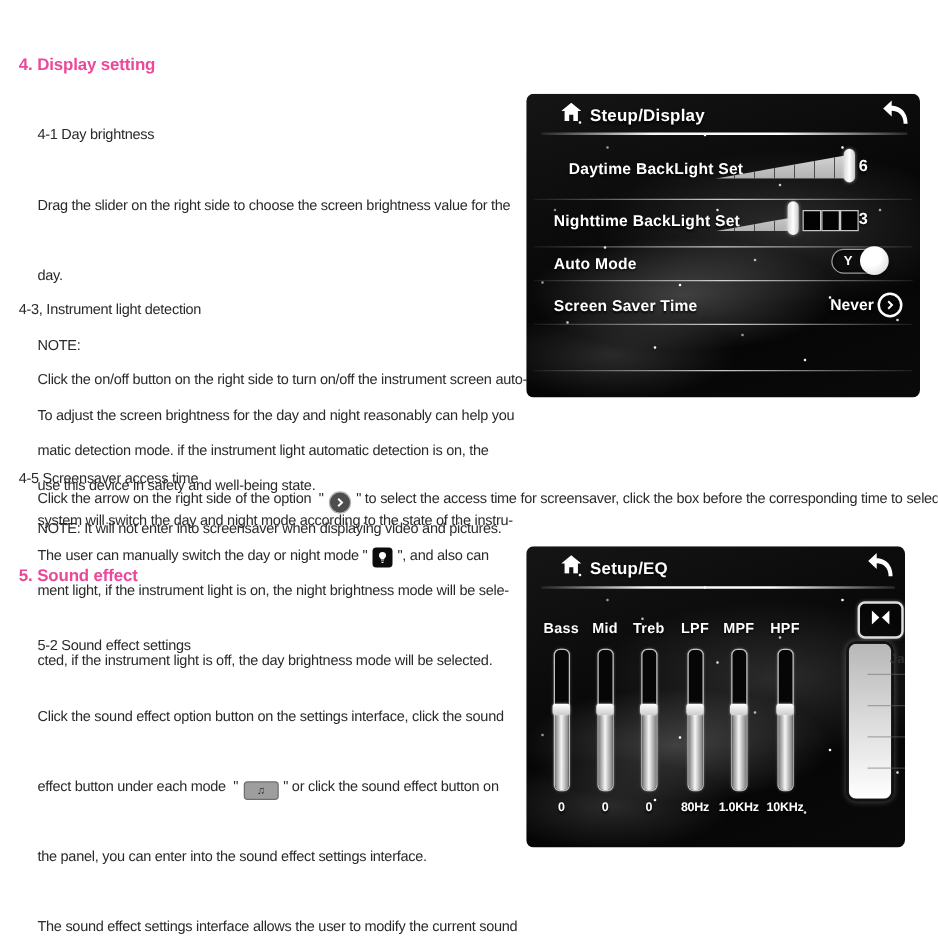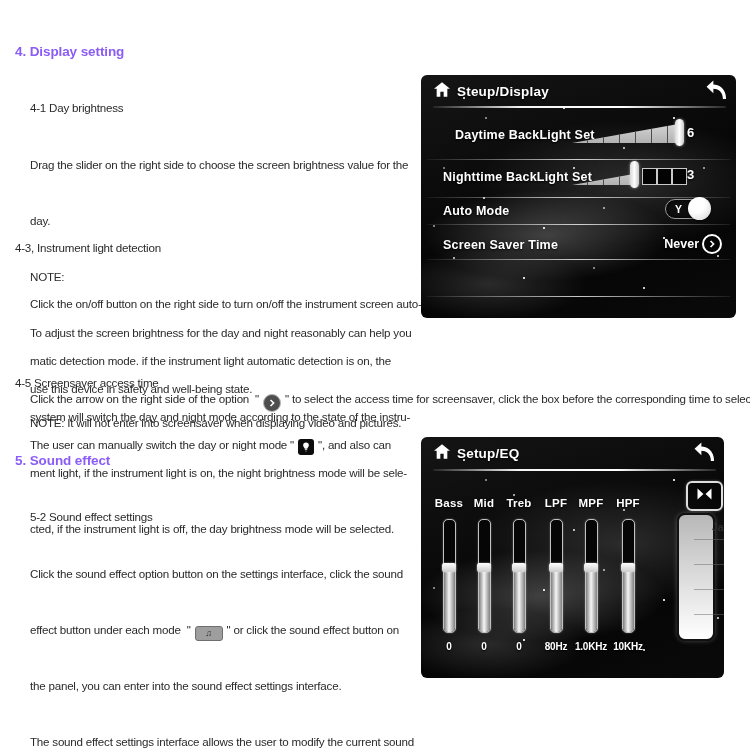--- a/index.html
+++ b/index.html
@@ -6,7 +6,7 @@
     font-family:"Liberation Sans",sans-serif;color:#252525;}
 
   
-  .doc-heading{position:absolute;font-size:13.5px;font-weight:bold;color:#8b5cf6;letter-spacing:-0.1px;white-space:pre;}
+  .doc-heading{position:absolute;font-size:13.5px;font-weight:bold;color:#ec4899;letter-spacing:-0.1px;white-space:pre;}
   .doc-block{position:absolute;font-size:11.6px;line-height:18.7px;letter-spacing:-0.22px;color:#2a2a2a;white-space:pre;}
   .doc-line{height:18.7px;}
   .nowrap{white-space:pre;overflow:hidden;}

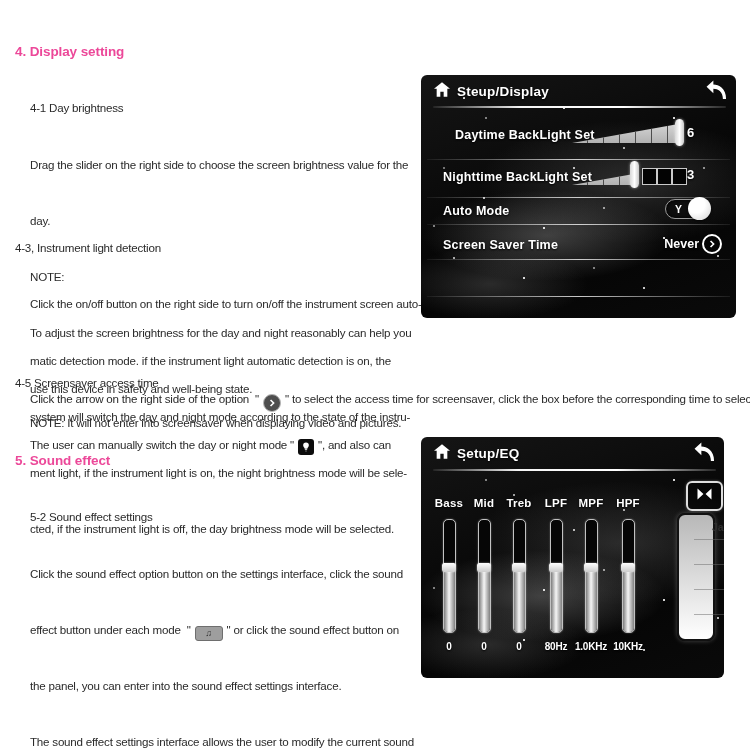--- a/index.html
+++ b/index.html
@@ -28,7 +28,7 @@
       282px 92px #aaa,62px 122px #ddd,122px 152px #fff,182px 132px #bbb,242px 162px #fff,
       32px 182px #ccc,102px 202px #fff,172px 192px #999,222px 212px #eee,272px 142px #fff,
       22px 92px #888,152px 92px #ddd,64px 42px #999,296px 180px #ddd,12px 150px #999;}
-  .scr-header{position:absolute;left:13px;top:7px;display:flex;align-items:center;gap:7px;z-index:3;}
+  .scr-header{position:absolute;left:28px;top:7px;display:flex;align-items:center;gap:7px;z-index:3;}
   .scr-title{font-size:13.5px;font-weight:bold;letter-spacing:0.2px;text-shadow:0 1px 2px #000;}
   .back-arrow{position:absolute;right:8px;top:5px;z-index:3;}
   .tdiv{position:absolute;left:12px;height:2px;border-radius:1px;z-index:2;

